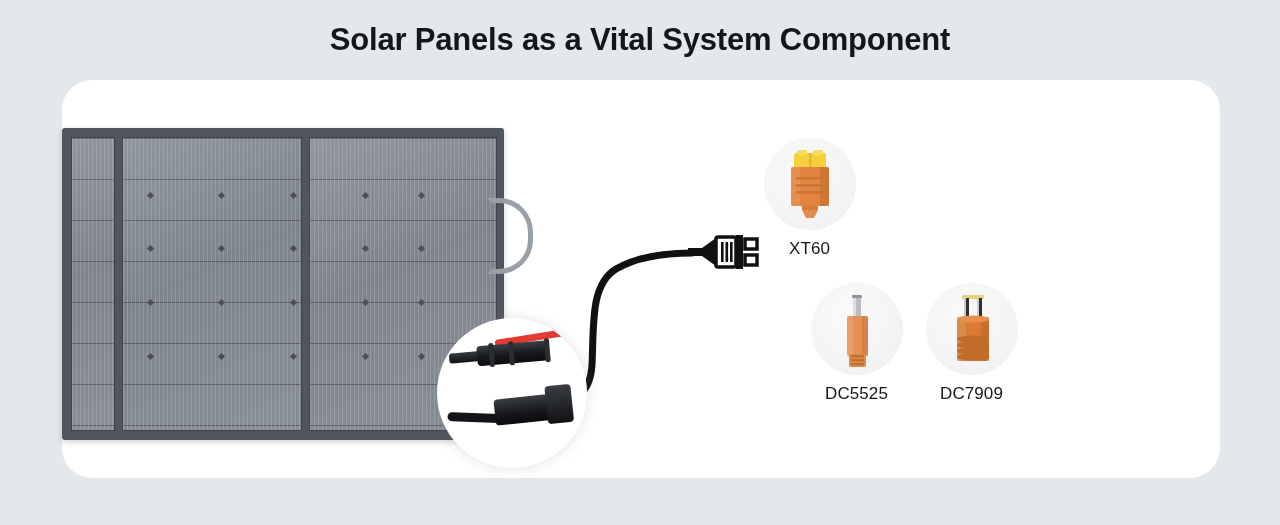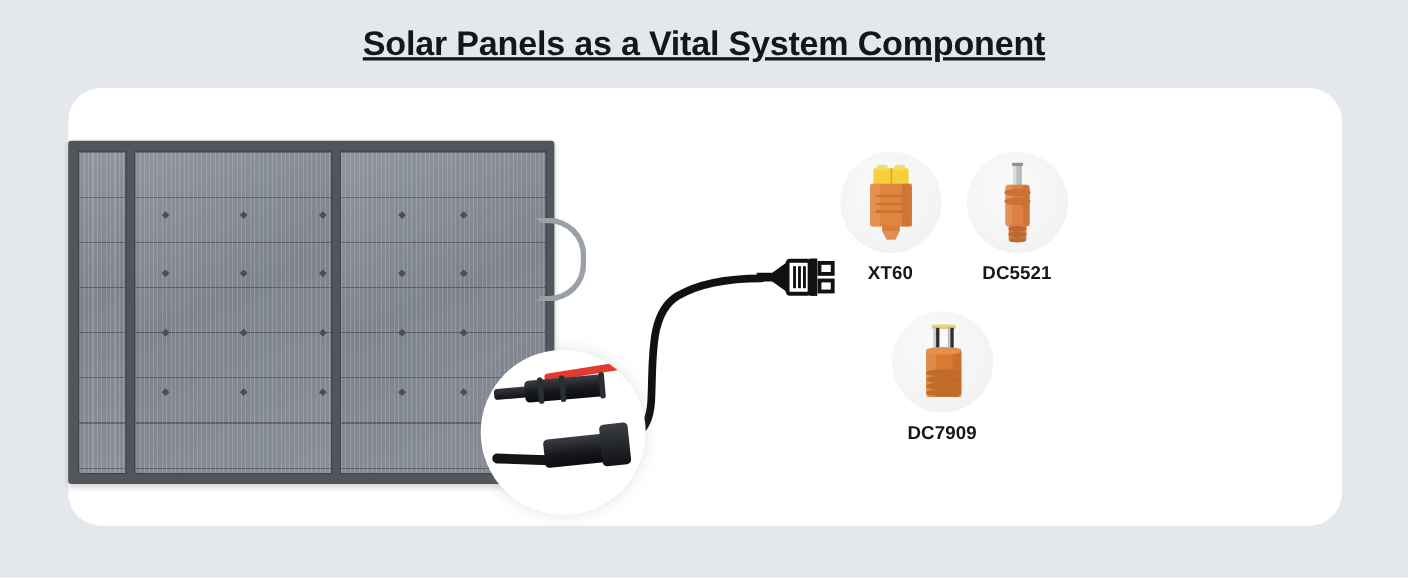--- a/index.html
+++ b/index.html
@@ -27,7 +27,6 @@
     color: #14161a;
     letter-spacing: -0.2px;
     line-height: 40px;
-    text-decoration: underline;
   }
 
   

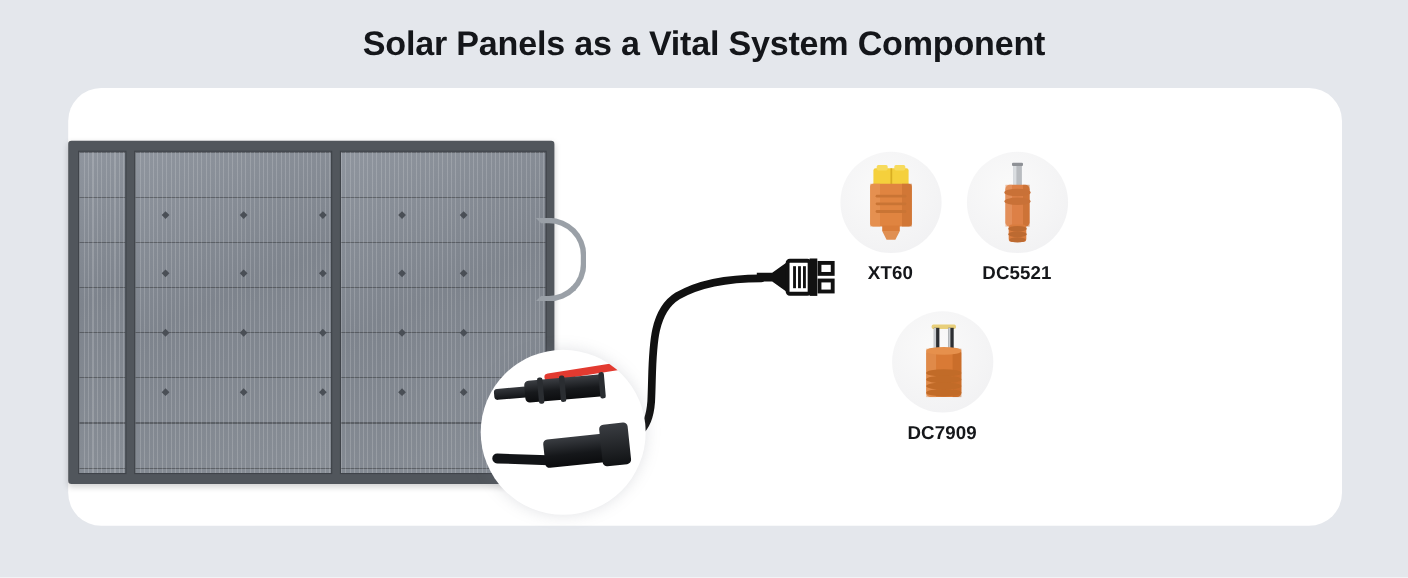--- a/index.html
+++ b/index.html
@@ -212,7 +212,6 @@
   .conn-row {
     position: absolute;
     display: flex;
-    font-weight: bold;
   }
   .row-1 { left: 0px;  top: 0px;   gap: 20px; }
   .row-2 { left: 47px; top: 145px; gap: 20px; }

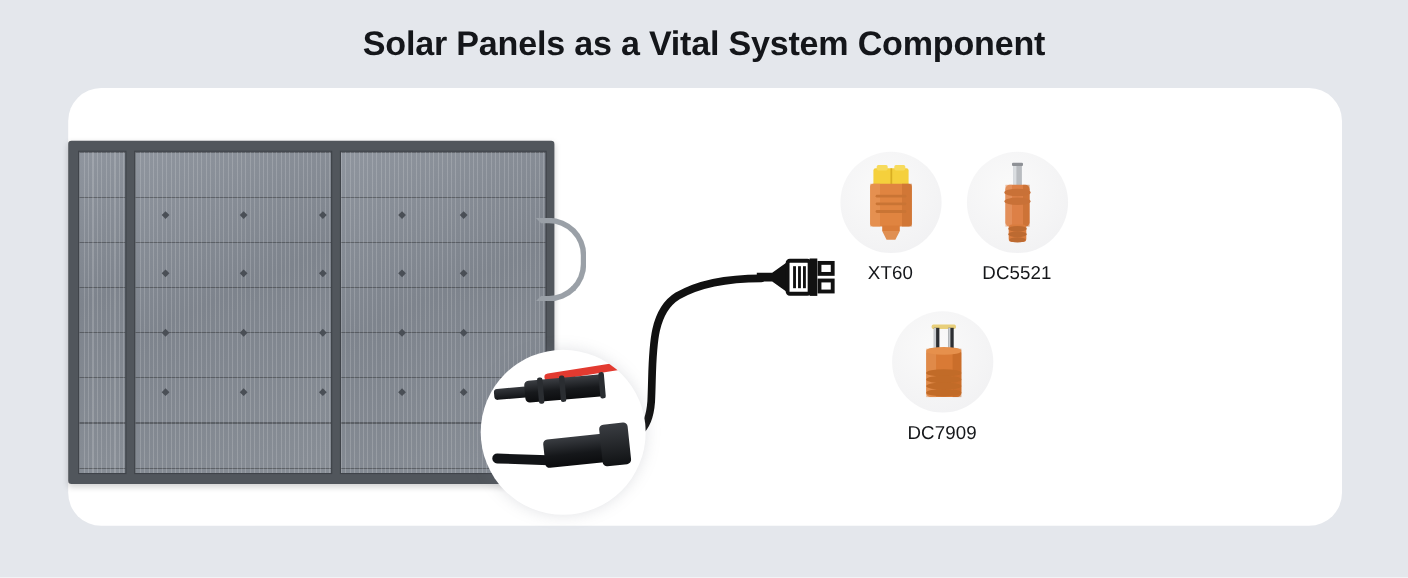--- a/index.html
+++ b/index.html
@@ -342,25 +342,6 @@
     </div>
 
 
-    <div class="conn-item">
-      <div class="conn-disc">
-        <svg class="conn-art" viewBox="0 0 92 92">
-          <rect x="42" y="11" width="8" height="21" fill="#b9bcc0"></rect>
-          <rect x="42" y="11" width="3" height="21" fill="#dadde0"></rect>
-          <rect x="41" y="10" width="10" height="3" rx="1" fill="#8e9196"></rect>
-          <rect x="35" y="30" width="22" height="38" rx="4" fill="#dd8046"></rect>
-          <rect x="35" y="30" width="6" height="38" fill="#e89a68" opacity="0.6"></rect>
-          <rect x="51" y="30" width="6" height="38" fill="#bd6628" opacity="0.5"></rect>
-          <ellipse cx="46" cy="37" rx="12" ry="3.4" fill="#c97137"></ellipse>
-          <ellipse cx="46" cy="45" rx="12" ry="3.4" fill="#c97137"></ellipse>
-          <rect x="38" y="66" width="16" height="16" rx="3" fill="#d97c3e"></rect>
-          <ellipse cx="46" cy="70" rx="8.5" ry="2.6" fill="#bc6a31"></ellipse>
-          <ellipse cx="46" cy="75" rx="8.5" ry="2.6" fill="#bc6a31"></ellipse>
-          <ellipse cx="46" cy="80" rx="7.5" ry="2.4" fill="#bc6a31"></ellipse>
-        </svg>
-      </div>
-      <div class="conn-label">DC5521</div>
-    </div>
 
 
   </div>

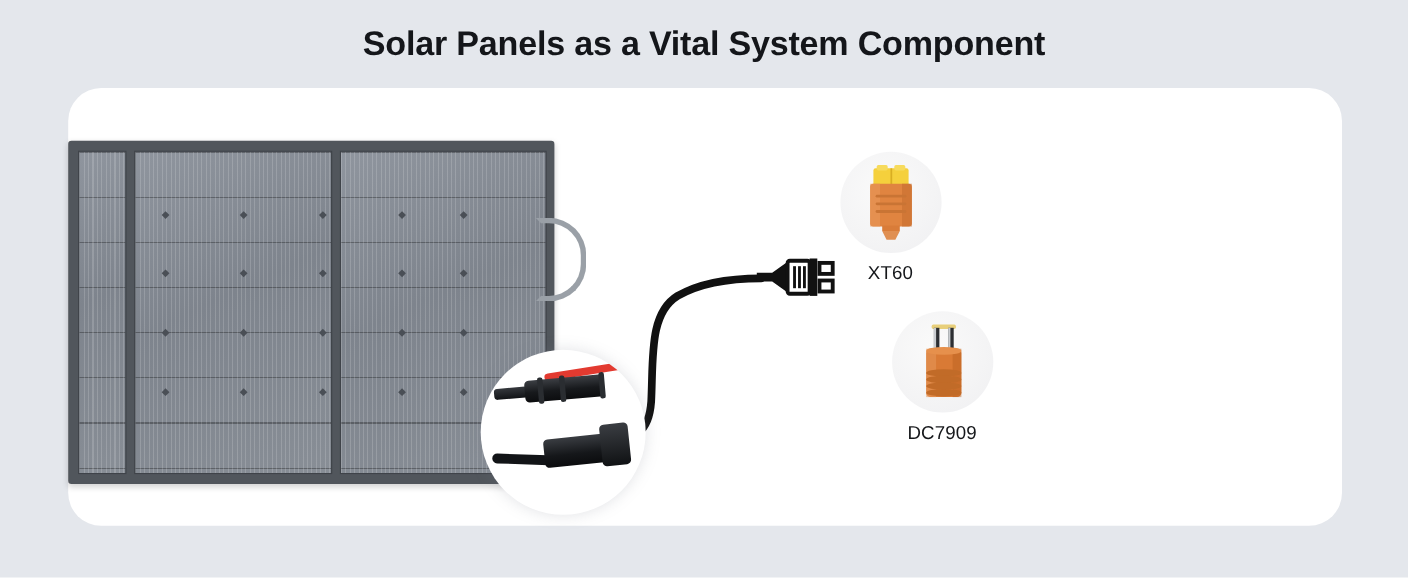--- a/index.html
+++ b/index.html
@@ -348,6 +348,23 @@
 
   <div class="conn-row row-2">
 
+    <div class="conn-item">
+      <div class="conn-disc">
+        <svg class="conn-art" viewBox="0 0 92 92">
+          <rect x="42" y="13" width="8" height="22" fill="#b9bcc0"></rect>
+          <rect x="42" y="13" width="3" height="22" fill="#dcdfe2"></rect>
+          <rect x="41" y="12" width="10" height="3" rx="1" fill="#8e9196"></rect>
+          <rect x="36" y="33" width="21" height="40" rx="3" fill="#e39055"></rect>
+          <rect x="36" y="33" width="6" height="40" fill="#eda97a" opacity="0.6"></rect>
+          <rect x="51" y="33" width="6" height="40" fill="#c5733a" opacity="0.45"></rect>
+          <rect x="38" y="71" width="17" height="13" rx="2" fill="#e08a4e"></rect>
+          <rect x="40" y="72" width="13" height="2.4" fill="#c1702f"></rect>
+          <rect x="40" y="76" width="13" height="2.4" fill="#c1702f"></rect>
+          <rect x="40" y="80" width="13" height="2.4" fill="#c1702f"></rect>
+        </svg>
+      </div>
+      <div class="conn-label">DC5525</div>
+    </div>
 
     <div class="conn-item">
       <div class="conn-disc">

